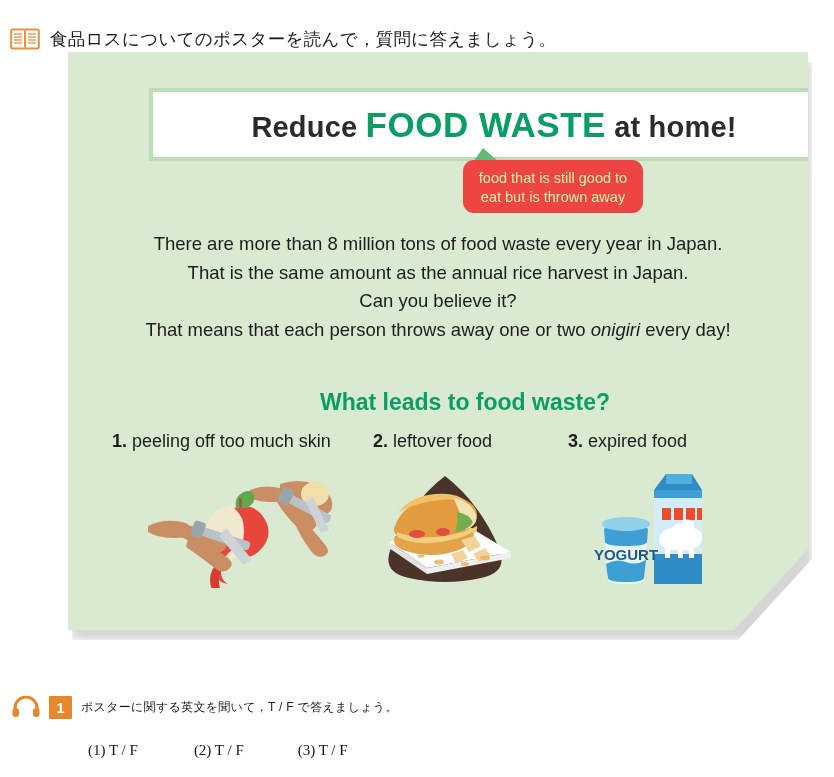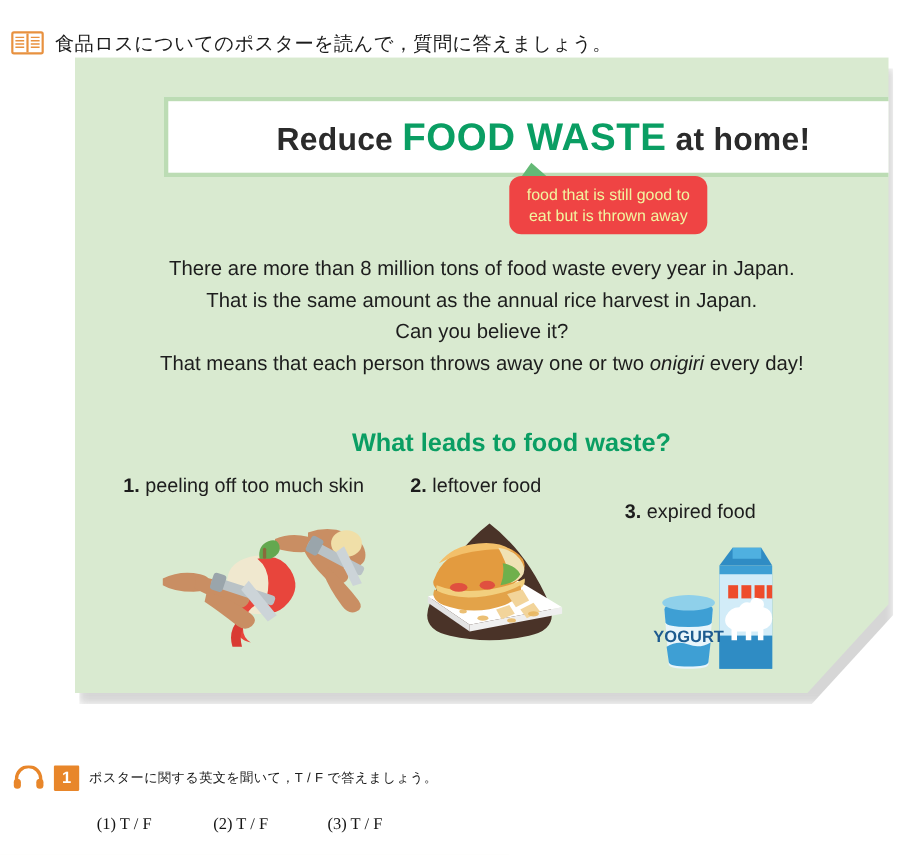--- a/index.html
+++ b/index.html
@@ -143,7 +143,7 @@
 
   .c1 { left: 44px; width: 260px; }
   .c2 { left: 305px; width: 150px; }
-  .c3 { left: 500px; width: 160px; margin-top: 24px; }
+  .c3 { left: 500px; width: 160px; }
   .c1 .cause-art { width: 230px; height: 120px; left: 18px; }
   .c2 .cause-art { width: 160px; height: 120px; left: -8px; }
   .c3 .cause-art { width: 160px; height: 120px; left: 8px; }

